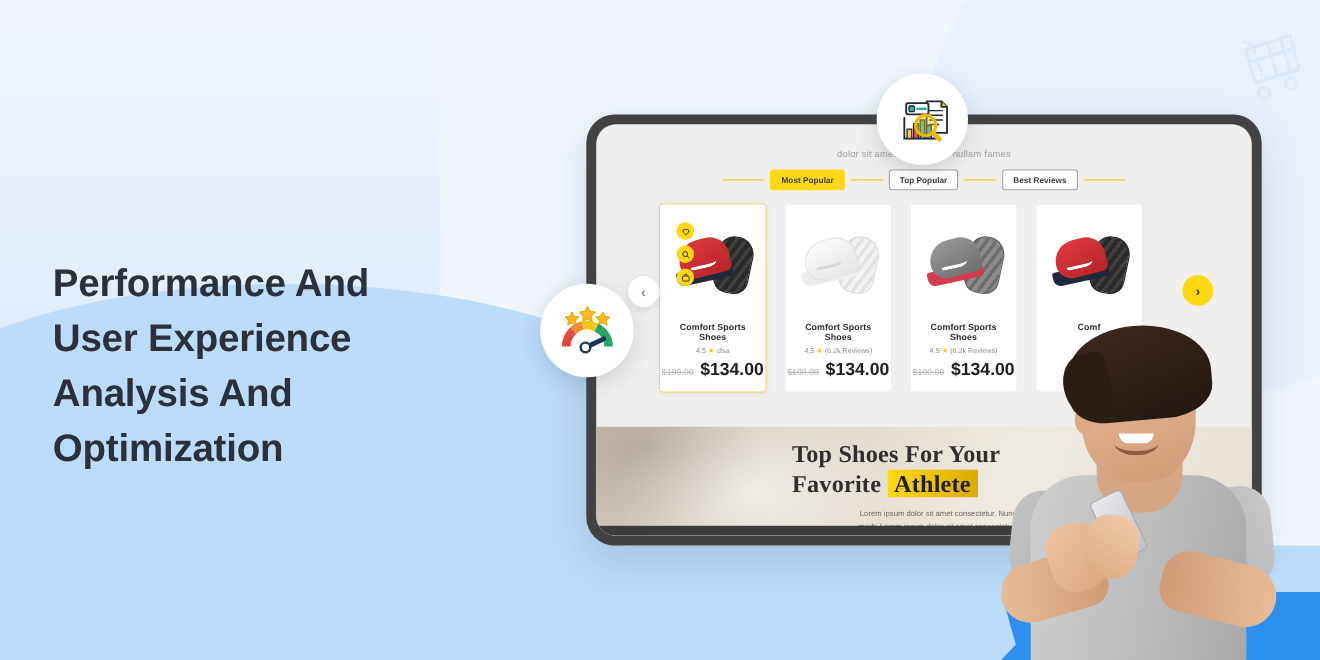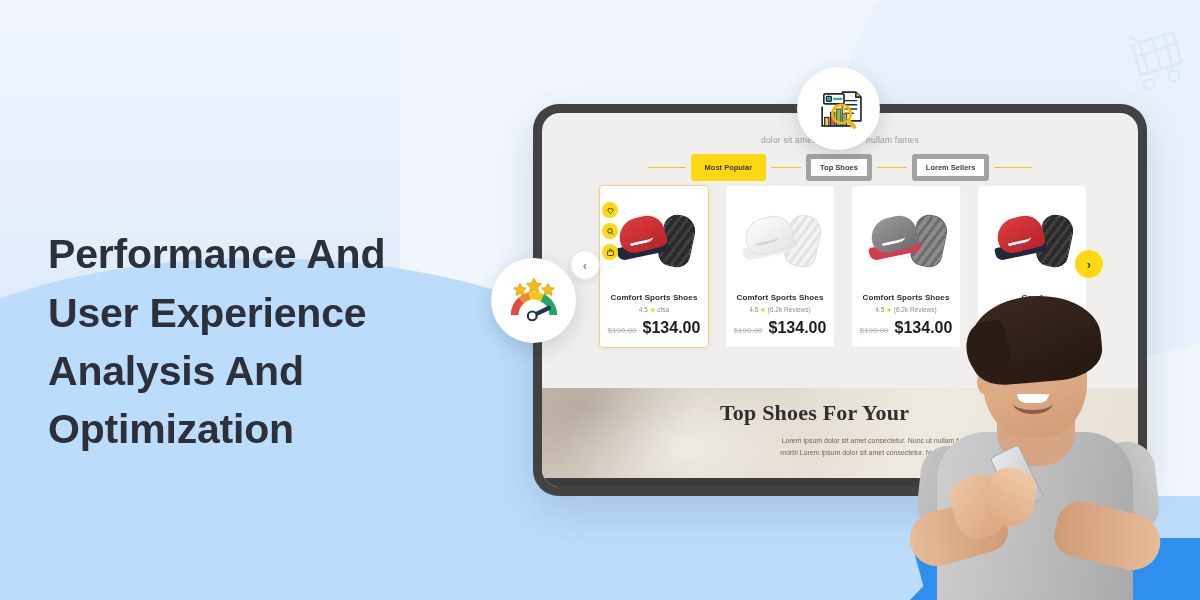--- a/index.html
+++ b/index.html
@@ -156,7 +156,7 @@
     padding: 4px 9px;
     border-radius: 3px;
     background: #fff;
-    border: 5px solid #a3a3a3;
+    border: 1px solid #a3a3a3;
     white-space: nowrap;
     margin: 0 5px;
   }

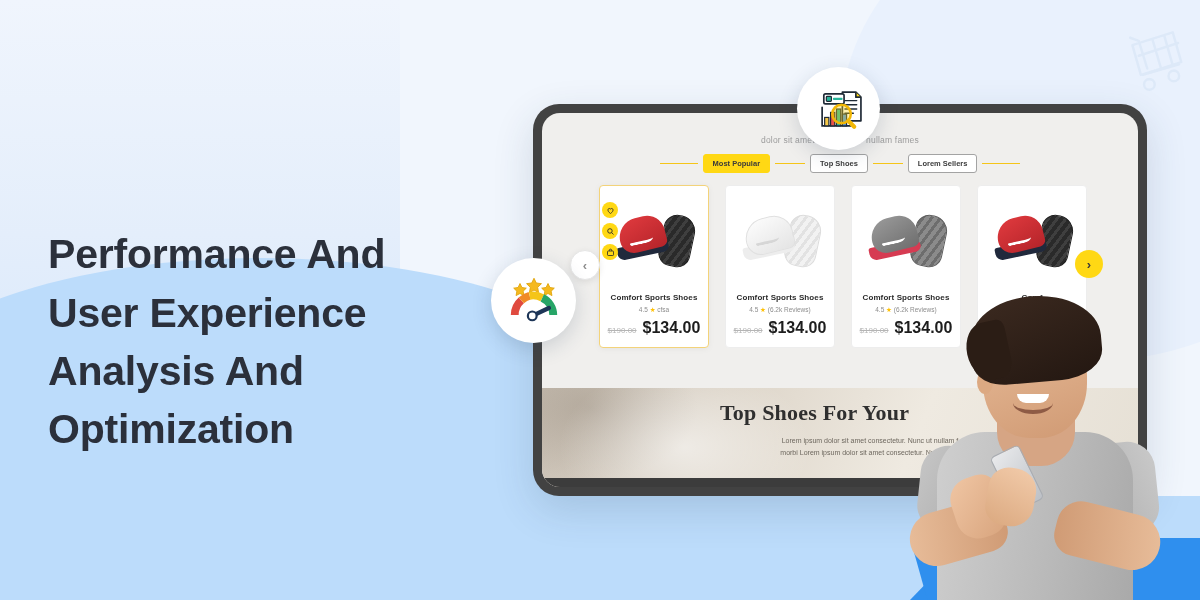--- a/index.html
+++ b/index.html
@@ -552,7 +552,7 @@
           <span class="filter-rule"></span>
           <button class="chip active">Most Popular</button>
           <span class="filter-rule short"></span>
-          <button class="chip">Top Shoes</button>
+          <button class="chip">Top Popular</button>
           <span class="filter-rule short"></span>
           <button class="chip">Lorem Sellers</button>
           <span class="filter-rule"></span>

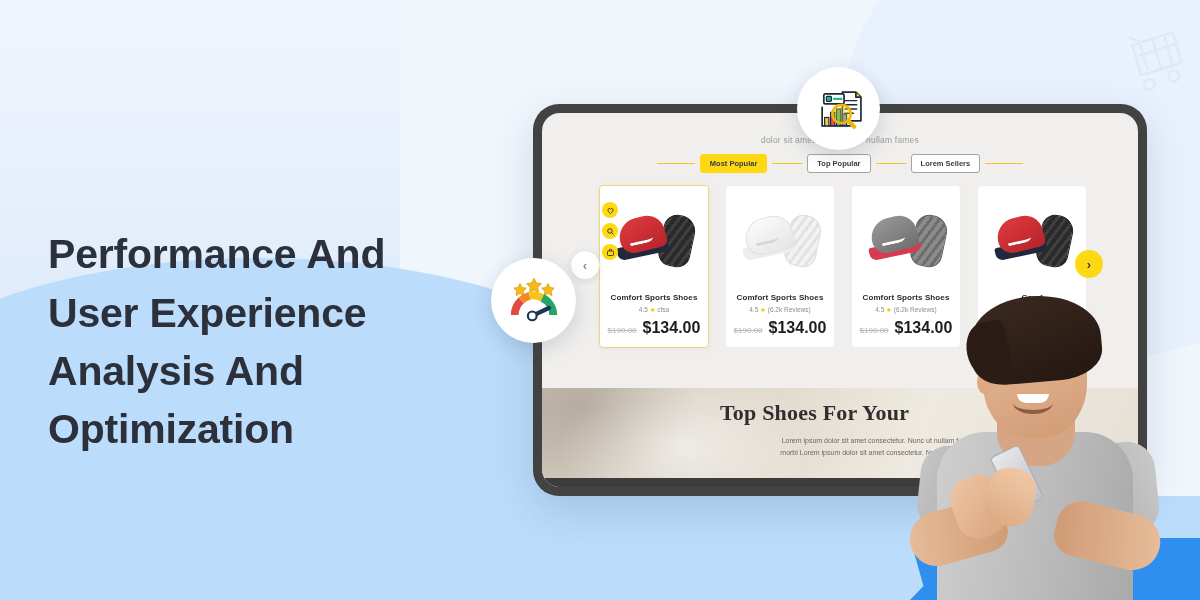--- a/index.html
+++ b/index.html
@@ -554,7 +554,7 @@
           <span class="filter-rule short"></span>
           <button class="chip">Top Popular</button>
           <span class="filter-rule short"></span>
-          <button class="chip">Lorem Sellers</button>
+          <button class="chip">Best Reviews</button>
           <span class="filter-rule"></span>
         </div>
       </div>

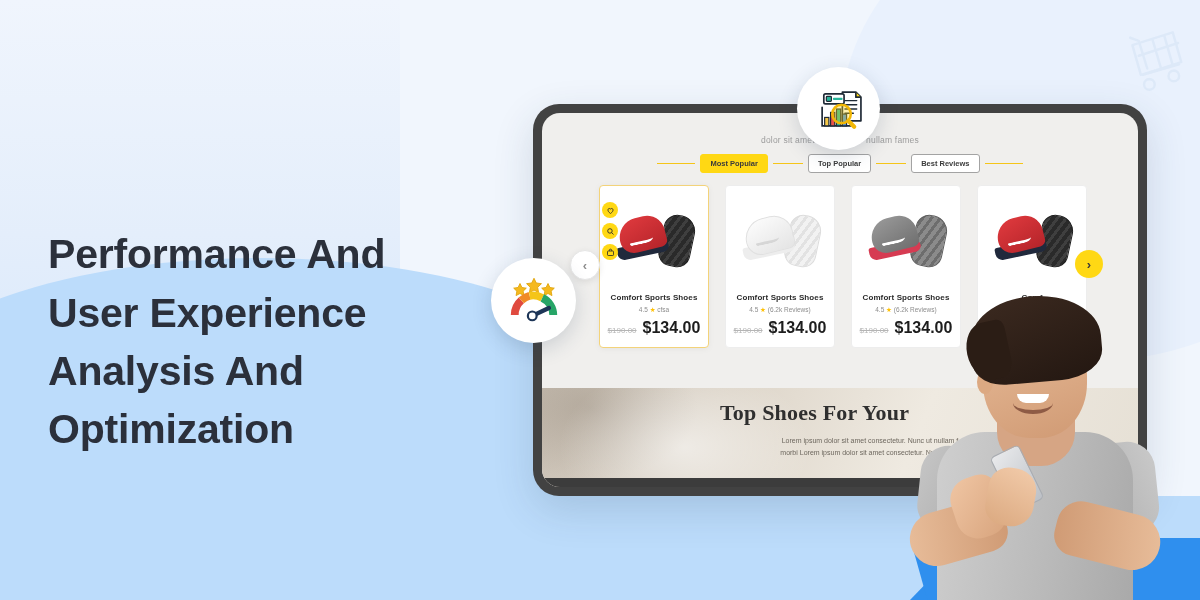--- a/index.html
+++ b/index.html
@@ -93,9 +93,9 @@
   .headline {
     position: absolute;
     left: 48px;
-    top: 198px;
+    top: 210px;
     width: 360px;
-    font-size: 41px;
+    font-size: 35px;
     line-height: 1.42;
     font-weight: 700;
     letter-spacing: -0.2px;

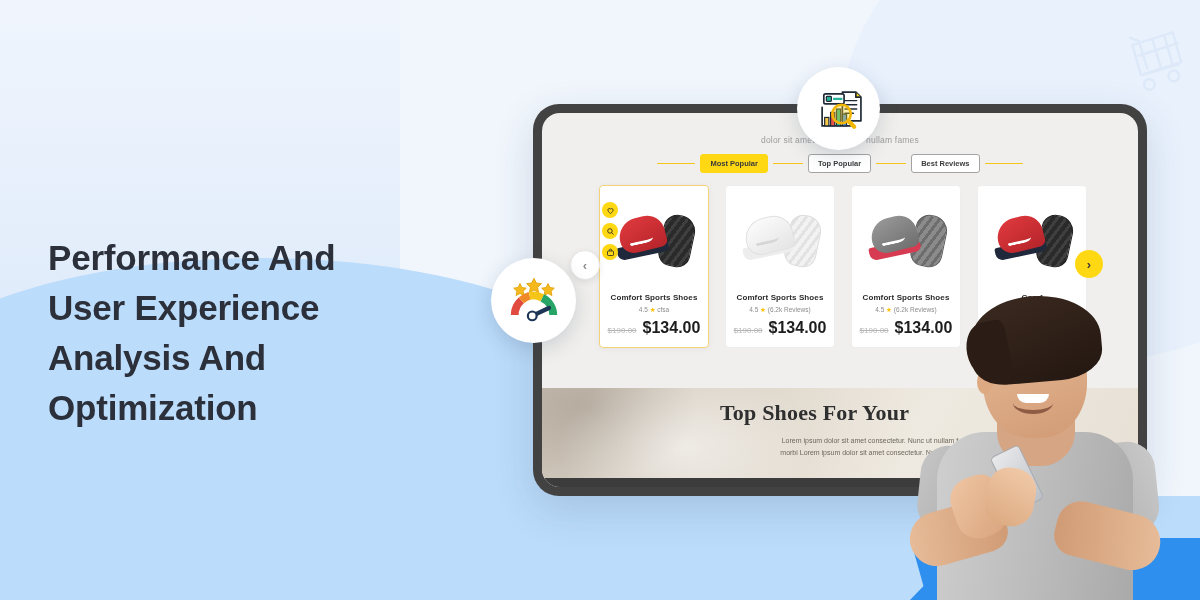--- a/index.html
+++ b/index.html
@@ -174,11 +174,11 @@
     gap: 16px;
   }
   .card {
-    width: 110px;
+    width: 98px;
     background: #fff;
     border: 1px solid #ededed;
     border-radius: 4px;
-    padding: 8px 0 10px;
+    padding: 8px 13px 10px;
     box-sizing: border-box;
     position: relative;
   }

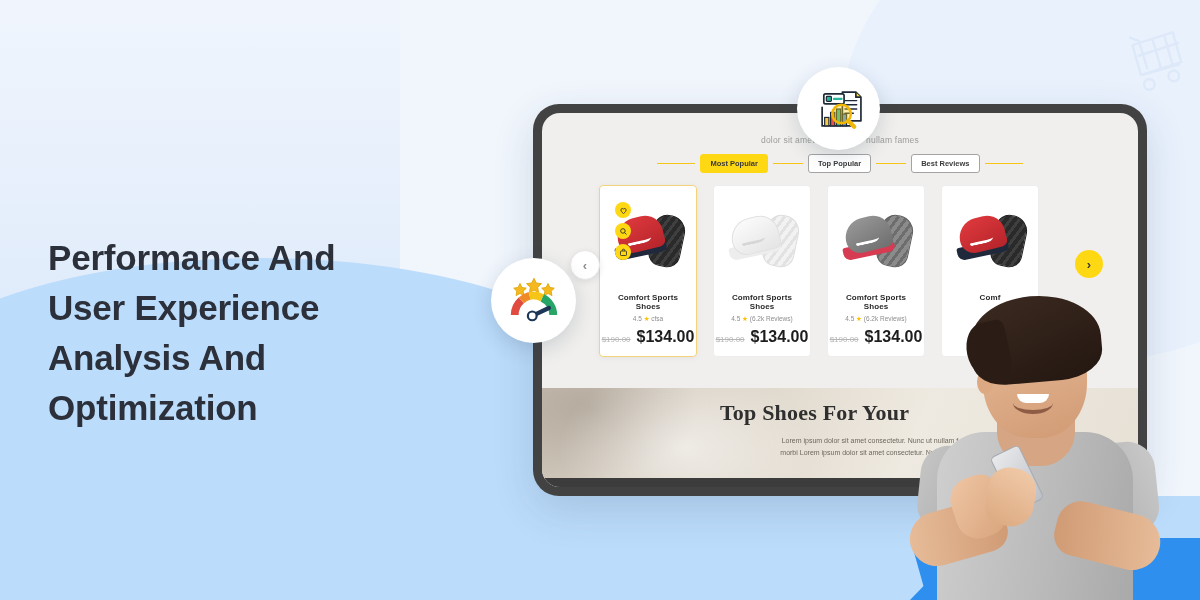--- a/index.html
+++ b/index.html
@@ -667,6 +667,10 @@
         <div class="banner-inner">
           <div class="banner-h">
             <div>Top Shoes For Your</div>
+            <div>
+              <span>Favorite</span>
+              <span class="hl">Athlete</span>
+            </div>
           </div>
           <div class="banner-p">
             <div>Lorem ipsum dolor sit amet consectetur. Nunc ut nullam f</div>

